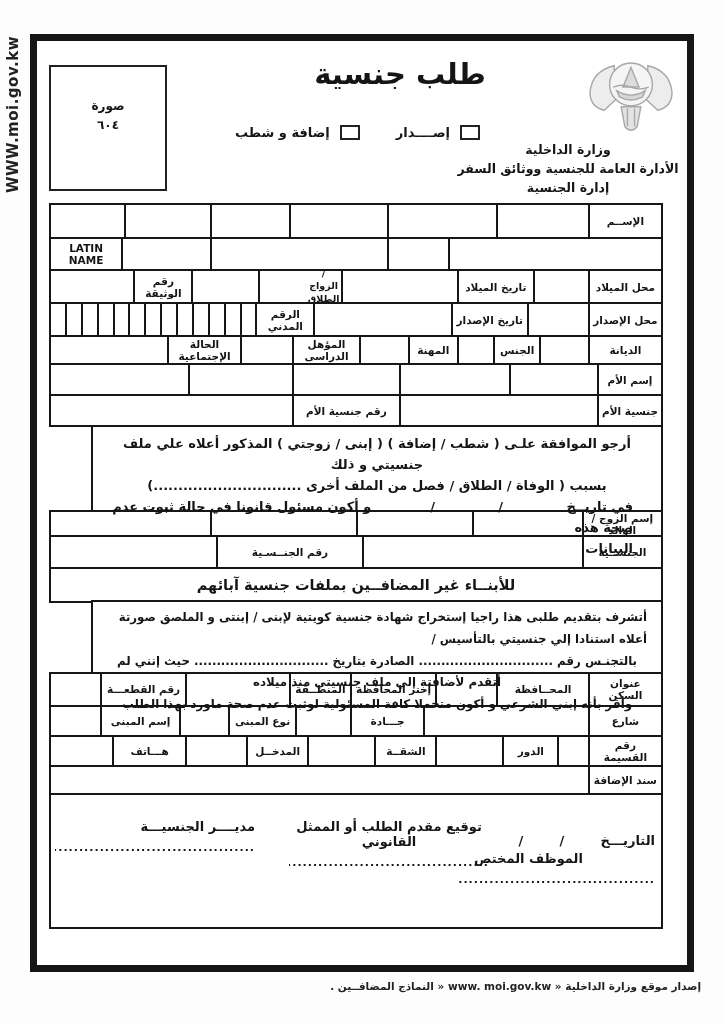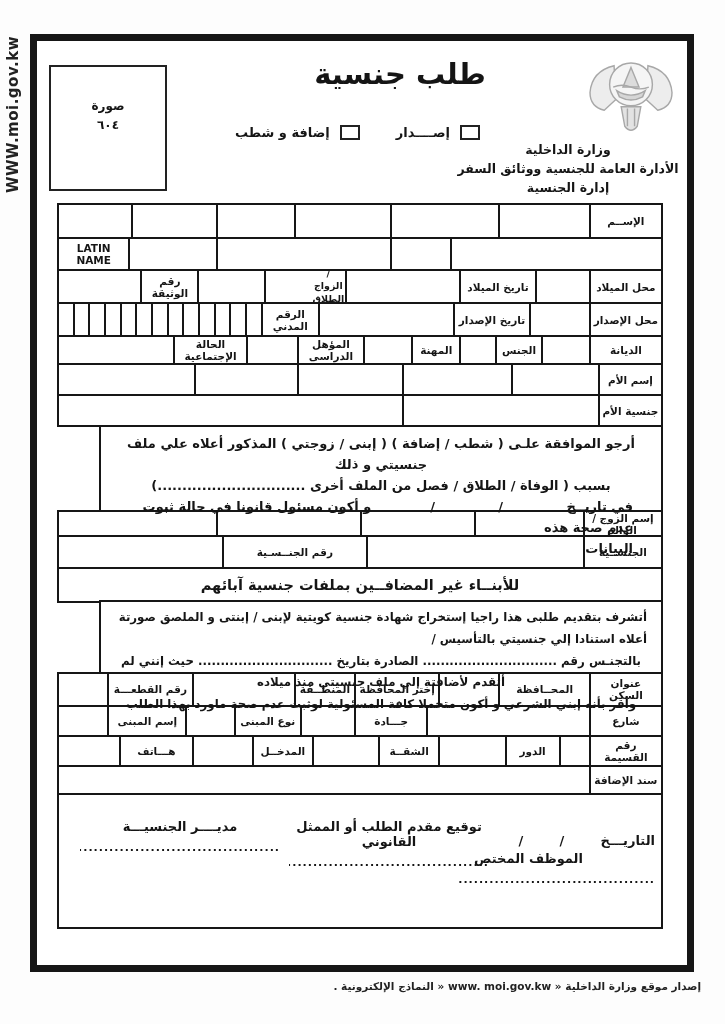--- a/index.html
+++ b/index.html
@@ -27,7 +27,7 @@
             line-height:1.5;direction:rtl;}
 
   
-  .formarea{position:absolute;left:20px;right:24px;top:162px;}
+  .formarea{position:absolute;left:12px;right:24px;top:162px;}
   .blk{border:2.5px solid #161616;box-sizing:border-box;background:#fff;}
   .blk + .blk{margin-top:-2.5px;}
   .frow{display:flex;direction:rtl;border-top:2.5px solid #161616;box-sizing:border-box;}

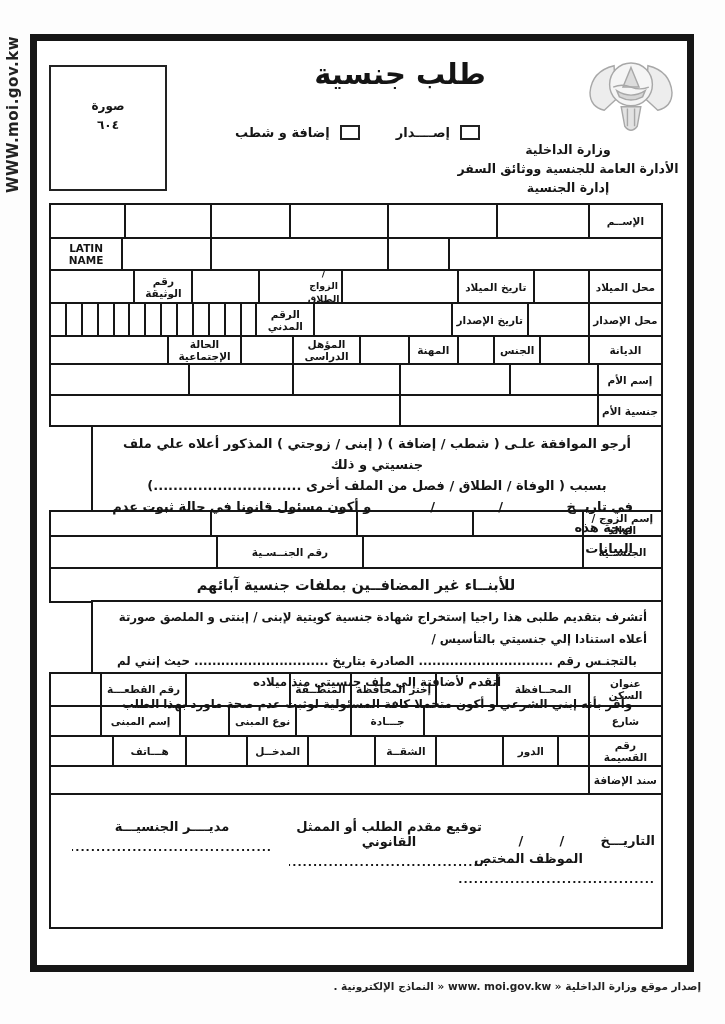--- a/index.html
+++ b/index.html
@@ -179,6 +179,7 @@
           <div class="frow" style="height: 31px;">
             <div class="fcell" style="width: 10.5%;">جنسية الأم</div>
             <div class="fcell" style="width: 32.5%;"></div>
+            <div class="fcell" style="width: 17.5%;">رقم جنسية الأم</div>
             <div class="fcell" style="width: 39.5%;"></div>
           </div>
         </div>

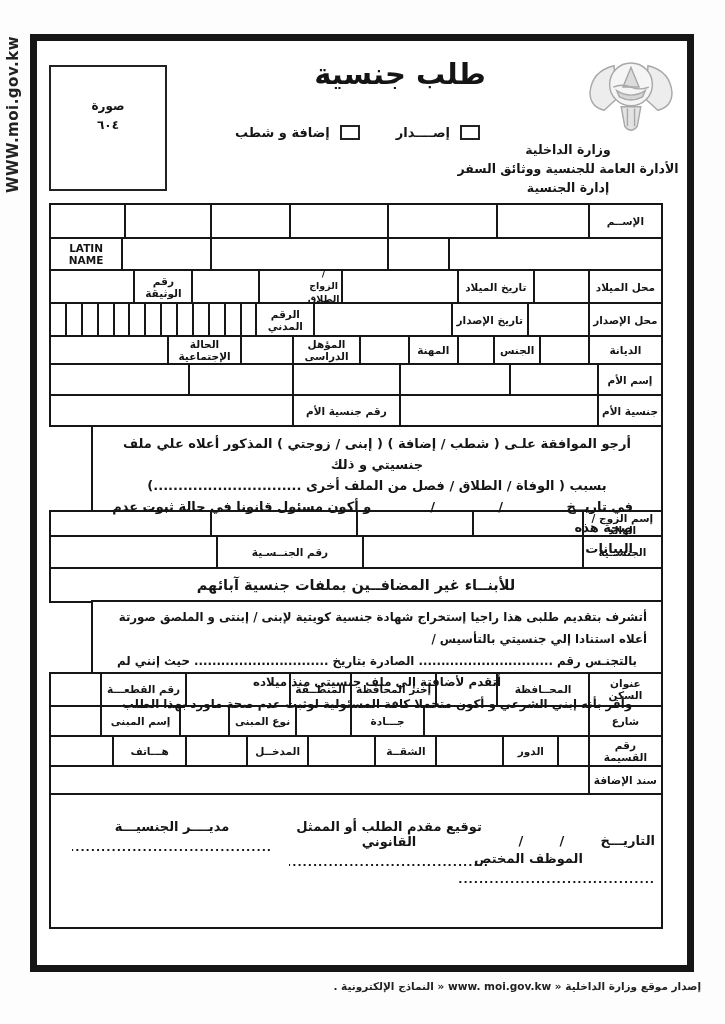--- a/index.html
+++ b/index.html
@@ -53,7 +53,7 @@
   .sig-right{position:absolute;right:6px;top:6px;width:215px;text-align:right;margin-top:32px;}
   .sig-right .off{margin-top:3px;padding-left:34px;text-align:left;direction:rtl;}
   .sig-center{position:absolute;right:172px;top:24px;width:200px;text-align:center;}
-  .sig-left{position:absolute;left:4px;top:24px;width:200px;text-align:center;margin-left:17px;}
+  .sig-left{position:absolute;left:4px;top:24px;width:200px;text-align:right;}
   .dots{font-size:11px;letter-spacing:1px;margin-top:7px;white-space:nowrap;overflow:hidden;}
 </style>
 </head>

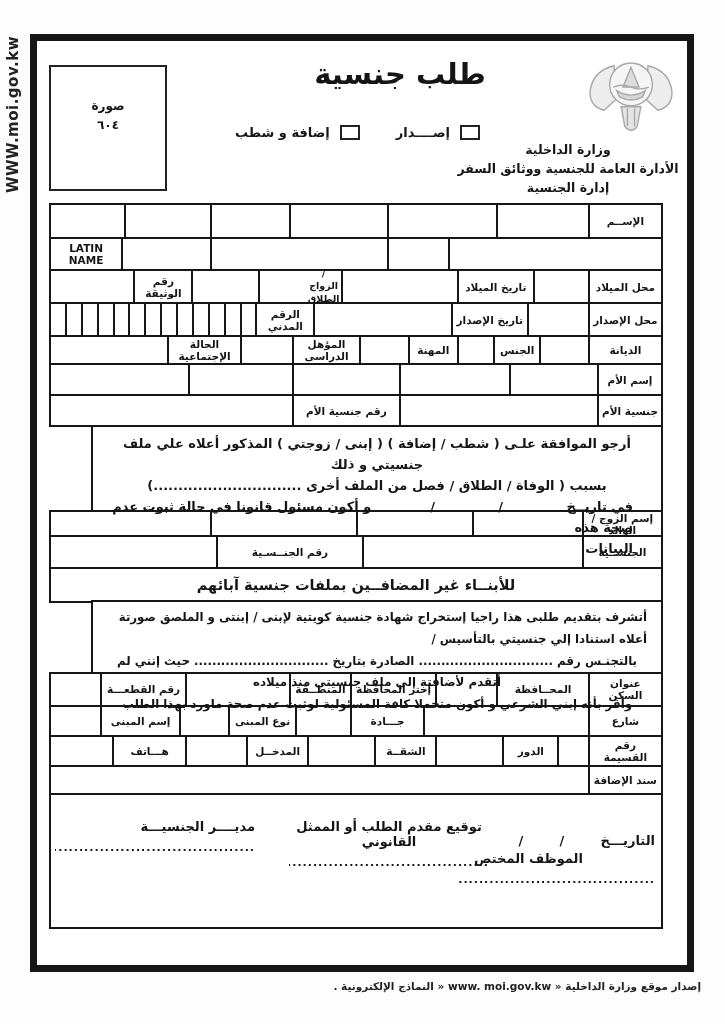--- a/index.html
+++ b/index.html
@@ -273,7 +273,7 @@
     </div>
   </div>
 
-  <div class="footer">إصدار موقع وزارة الداخلية « www. moi.gov.kw « النماذج الإلكترونية .</div>
+  <div class="footer">إصدار موقع وزارة الداخلية « www. moi.gov.kw « النماذج المضافــين .</div>
 </div>
 
 </body></html>

